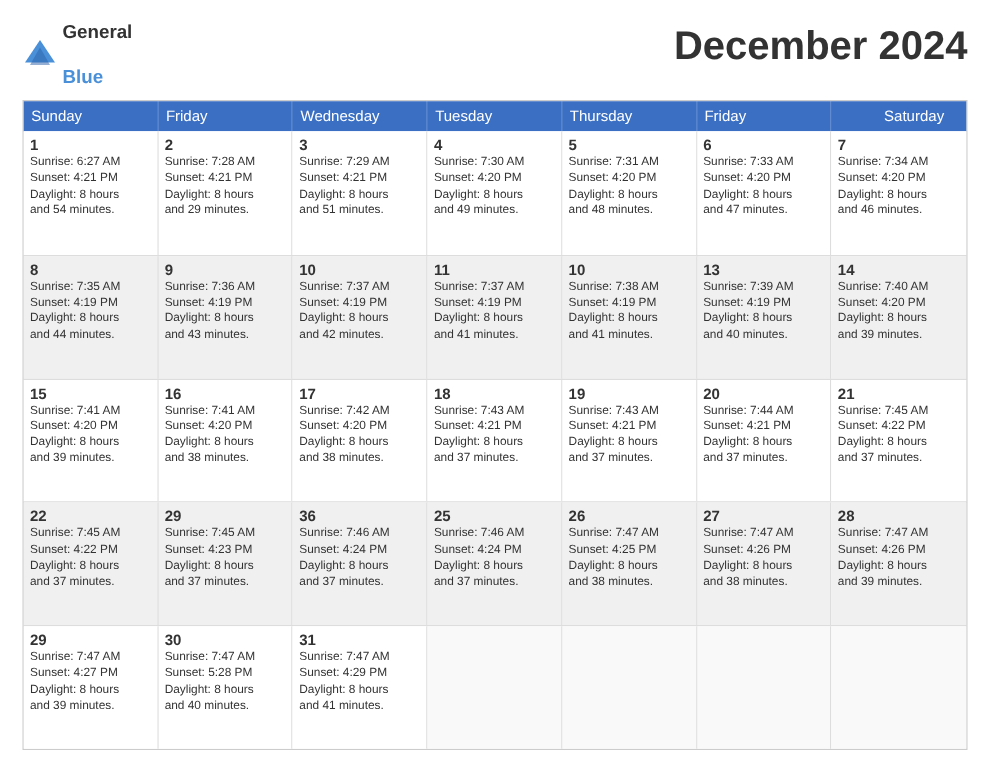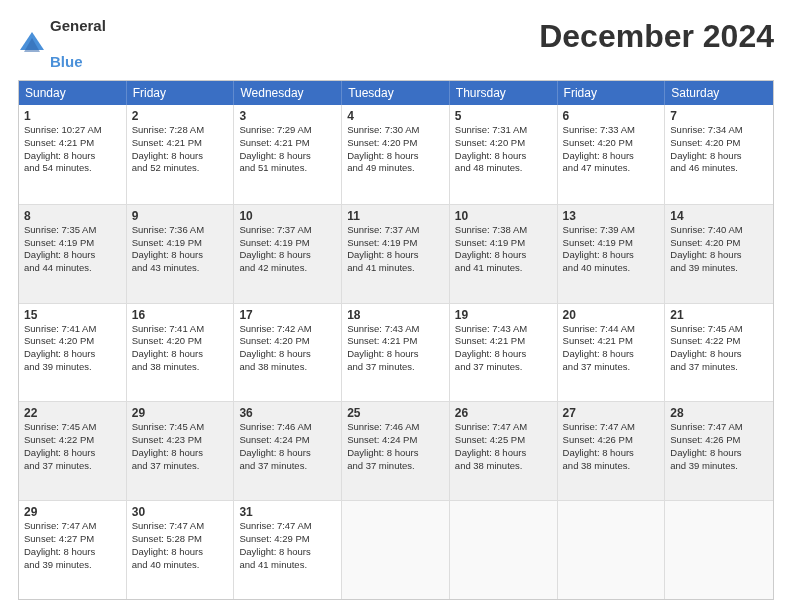--- a/index.html
+++ b/index.html
@@ -80,7 +80,7 @@
       text-align: left;
       border-right: 1px solid rgba(255,255,255,0.2);
     }
-    .cal-header-cell:last-child { border-right: none; }
+    .cal-header-cell:last-child { border-right: none; margin-left: 36px; }
     .cal-body {
       flex: 1;
       display: grid;

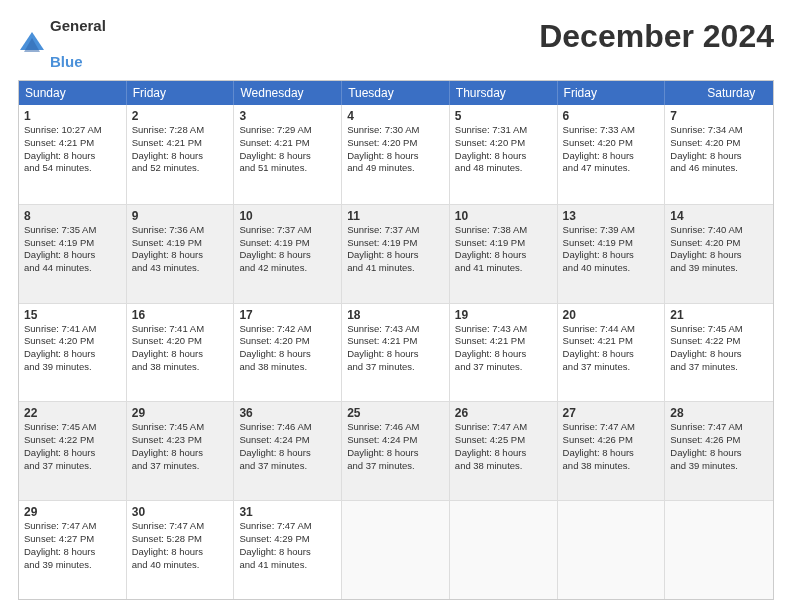--- a/index.html
+++ b/index.html
@@ -149,7 +149,7 @@
     <div class="cal-row">
           <div class="cal-cell">
             <span class="day-num">1</span>
-            <span class="cell-line">Sunrise: 10:27 AM</span>
+            <span class="cell-line">Sunrise: 6:27 AM</span>
             <span class="cell-line">Sunset: 4:21 PM</span>
             <span class="cell-line">Daylight: 8 hours</span>
             <span class="cell-line">and 54 minutes.</span>

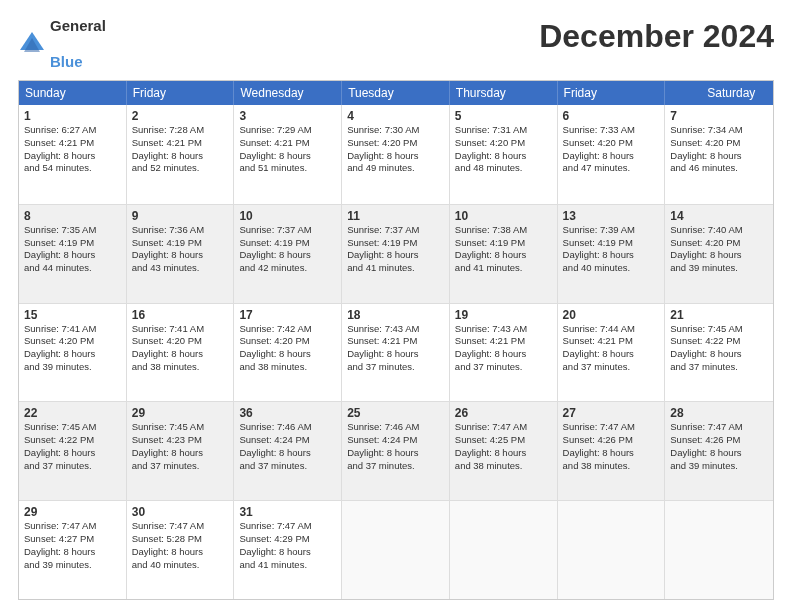--- a/index.html
+++ b/index.html
@@ -159,7 +159,7 @@
             <span class="cell-line">Sunrise: 7:28 AM</span>
             <span class="cell-line">Sunset: 4:21 PM</span>
             <span class="cell-line">Daylight: 8 hours</span>
-            <span class="cell-line">and 52 minutes.</span>
+            <span class="cell-line">and 29 minutes.</span>
           </div>
           <div class="cal-cell">
             <span class="day-num">3</span>

